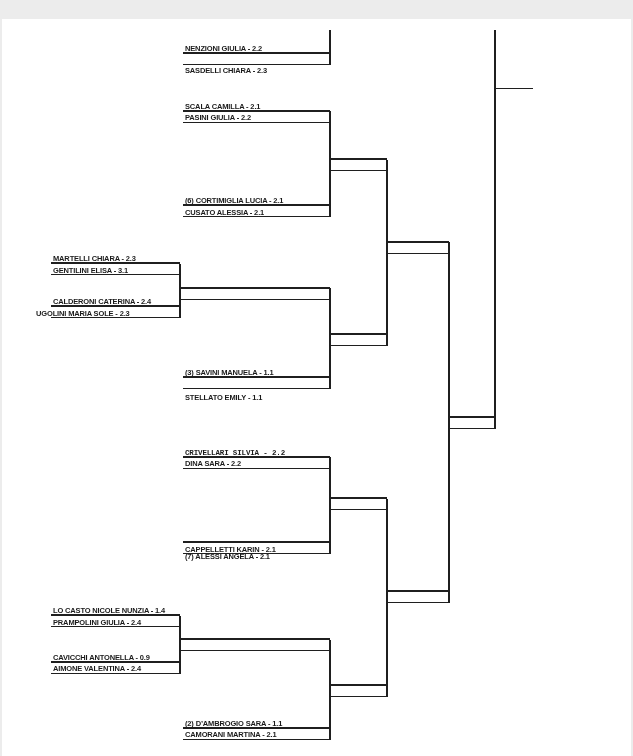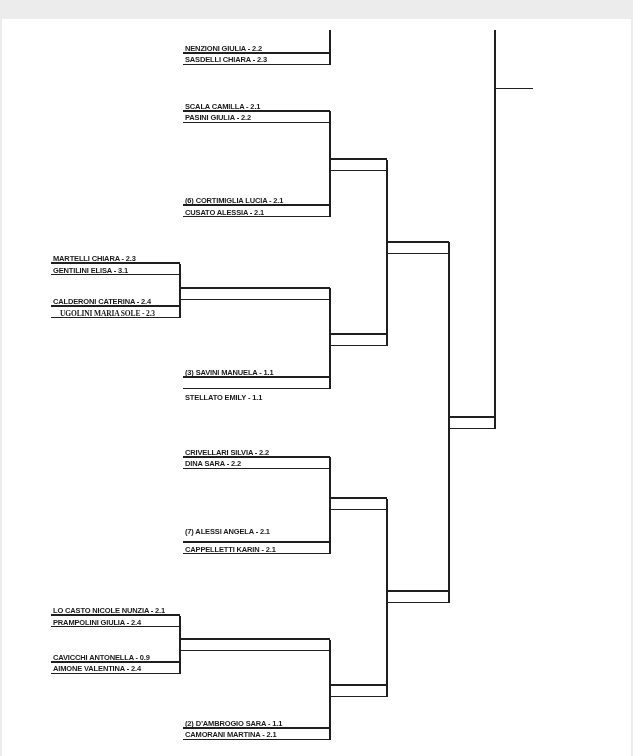--- a/index.html
+++ b/index.html
@@ -47,7 +47,7 @@
   <div id="bracket">
       <div class="slot" style="left: 183px; top: 27.5px; width: 145px; color: rgb(26, 26, 26);">NENZIONI GIULIA - 2.2</div>
       <div class="hline" style="left: 183px; top: 36.5px; width: 147px; height: 2px; background: rgb(31, 31, 31);"></div>
-      <div class="slot" style="left: 183px; top: 39px; width: 145px; color: rgb(26, 26, 26);">SASDELLI CHIARA - 2.3</div>
+      <div class="slot" style="left: 183px; top: 50px; width: 145px; color: rgb(26, 26, 26);">SASDELLI CHIARA - 2.3</div>
       <div class="hline" style="left: 183px; top: 48.6px; width: 147px; height: 1.4px; background: rgb(31, 31, 31);"></div>
       <div class="slot" style="left: 183px; top: 85.5px; width: 145px; color: rgb(26, 26, 26); text-decoration: underline;">SCALA CAMILLA - 2.1</div>
       <div class="hline" style="left: 183px; top: 94.5px; width: 147px; height: 2px; background: rgb(31, 31, 31);"></div>

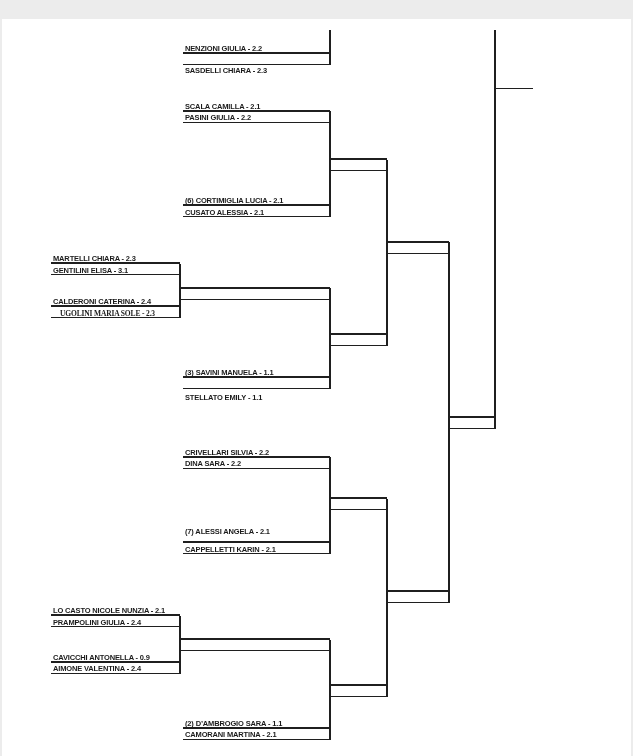--- a/index.html
+++ b/index.html
@@ -63,7 +63,7 @@
       <div class="hline" style="left: 51px; top: 259.1px; width: 129px; height: 1.4px; background: rgb(31, 31, 31);"></div>
       <div class="slot" style="left: 51px; top: 281px; width: 127px; color: rgb(26, 26, 26);">CALDERONI CATERINA - 2.4</div>
       <div class="hline" style="left: 51px; top: 290px; width: 129px; height: 2px; background: rgb(31, 31, 31);"></div>
-      <div class="slot" style="left: 58px; top: 292.5px; width: 127px; color: rgb(26, 26, 26); font-family: Liberation Serif, serif;">UGOLINI MARIA SOLE - 2.3</div>
+      <div class="slot" style="left: 34px; top: 292.5px; width: 127px; color: rgb(26, 26, 26);">UGOLINI MARIA SOLE - 2.3</div>
       <div class="hline" style="left: 51px; top: 302.1px; width: 129px; height: 1.4px; background: rgb(31, 31, 31);"></div>
       <div class="slot" style="left: 183px; top: 352px; width: 145px; color: rgb(26, 26, 26); text-decoration: underline;">(3) SAVINI MANUELA - 1.1</div>
       <div class="hline" style="left: 183px; top: 361px; width: 147px; height: 2px; background: rgb(31, 31, 31);"></div>

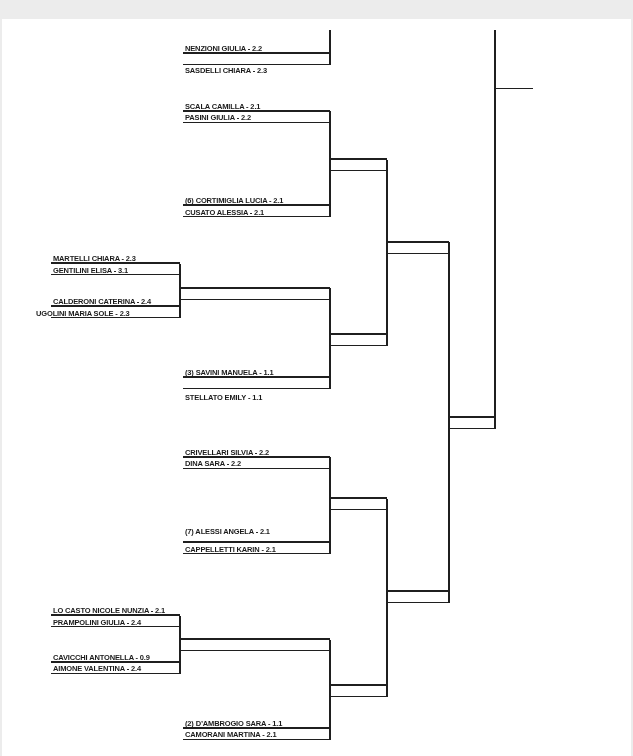--- a/index.html
+++ b/index.html
@@ -69,7 +69,7 @@
       <div class="hline" style="left: 183px; top: 361px; width: 147px; height: 2px; background: rgb(31, 31, 31);"></div>
       <div class="slot" style="left: 183px; top: 377px; width: 145px; color: rgb(26, 26, 26);">STELLATO EMILY - 1.1</div>
       <div class="hline" style="left: 183px; top: 373.1px; width: 147px; height: 1.4px; background: rgb(31, 31, 31);"></div>
-      <div class="slot" style="left: 183px; top: 431.5px; width: 145px; color: rgb(26, 26, 26);">CRIVELLARI SILVIA - 2.2</div>
+      <div class="slot" style="left: 183px; top: 431.5px; width: 145px; color: rgb(26, 26, 26); font-family: Liberation Mono, monospace;">CRIVELLARI SILVIA - 2.2</div>
       <div class="hline" style="left: 183px; top: 440.5px; width: 147px; height: 2px; background: rgb(31, 31, 31);"></div>
       <div class="slot" style="left: 183px; top: 443px; width: 145px; color: rgb(26, 26, 26);">DINA SARA - 2.2</div>
       <div class="hline" style="left: 183px; top: 452.6px; width: 147px; height: 1.4px; background: rgb(31, 31, 31);"></div>

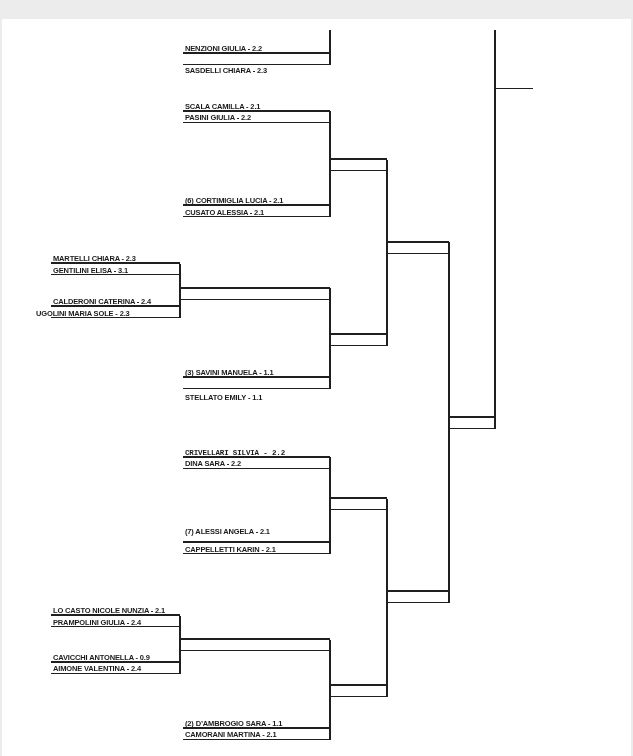--- a/index.html
+++ b/index.html
@@ -73,7 +73,7 @@
       <div class="hline" style="left: 183px; top: 440.5px; width: 147px; height: 2px; background: rgb(31, 31, 31);"></div>
       <div class="slot" style="left: 183px; top: 443px; width: 145px; color: rgb(26, 26, 26);">DINA SARA - 2.2</div>
       <div class="hline" style="left: 183px; top: 452.6px; width: 147px; height: 1.4px; background: rgb(31, 31, 31);"></div>
-      <div class="slot" style="left: 183px; top: 511px; width: 145px; color: rgb(26, 26, 26);">(7) ALESSI ANGELA - 2.1</div>
+      <div class="slot" style="left: 183px; top: 536px; width: 145px; color: rgb(26, 26, 26);">(7) ALESSI ANGELA - 2.1</div>
       <div class="hline" style="left: 183px; top: 526px; width: 147px; height: 2px; background: rgb(31, 31, 31);"></div>
       <div class="slot" style="left: 183px; top: 528.5px; width: 145px; color: rgb(26, 26, 26);">CAPPELLETTI KARIN - 2.1</div>
       <div class="hline" style="left: 183px; top: 538.1px; width: 147px; height: 1.4px; background: rgb(31, 31, 31);"></div>

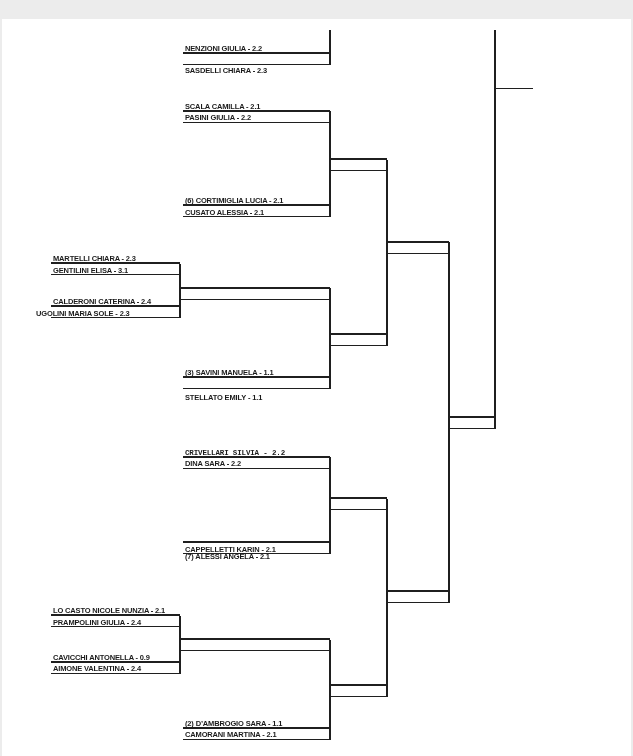--- a/index.html
+++ b/index.html
@@ -77,7 +77,7 @@
       <div class="hline" style="left: 183px; top: 526px; width: 147px; height: 2px; background: rgb(31, 31, 31);"></div>
       <div class="slot" style="left: 183px; top: 528.5px; width: 145px; color: rgb(26, 26, 26);">CAPPELLETTI KARIN - 2.1</div>
       <div class="hline" style="left: 183px; top: 538.1px; width: 147px; height: 1.4px; background: rgb(31, 31, 31);"></div>
-      <div class="slot" style="left: 51px; top: 590px; width: 127px; color: rgb(26, 26, 26);">LO CASTO NICOLE NUNZIA - 2.1</div>
+      <div class="slot" style="left: 51px; top: 590px; width: 127px; color: rgb(26, 26, 26);">LO CASTO NICOLE NUNZIA - 1.4</div>
       <div class="hline" style="left: 51px; top: 599px; width: 129px; height: 2px; background: rgb(31, 31, 31);"></div>
       <div class="slot" style="left: 51px; top: 601.5px; width: 127px; color: rgb(26, 26, 26);">PRAMPOLINI GIULIA - 2.4</div>
       <div class="hline" style="left: 51px; top: 611.1px; width: 129px; height: 1.4px; background: rgb(31, 31, 31);"></div>

